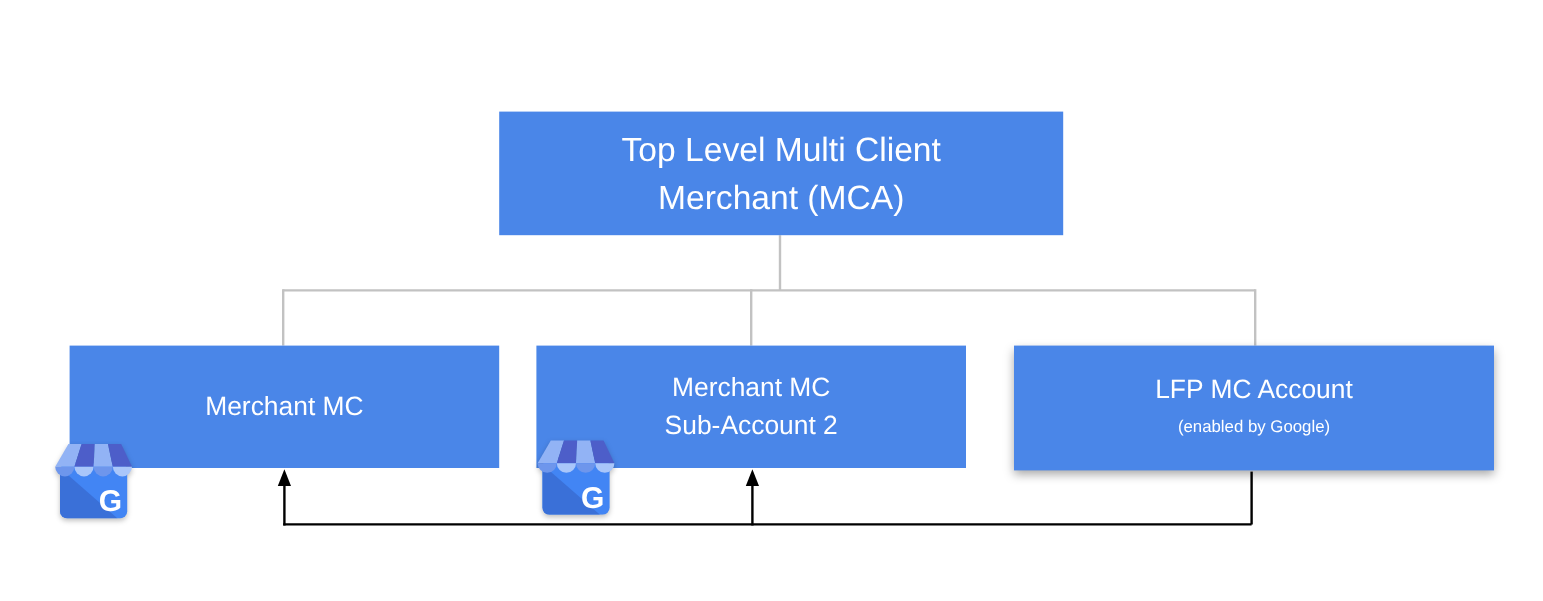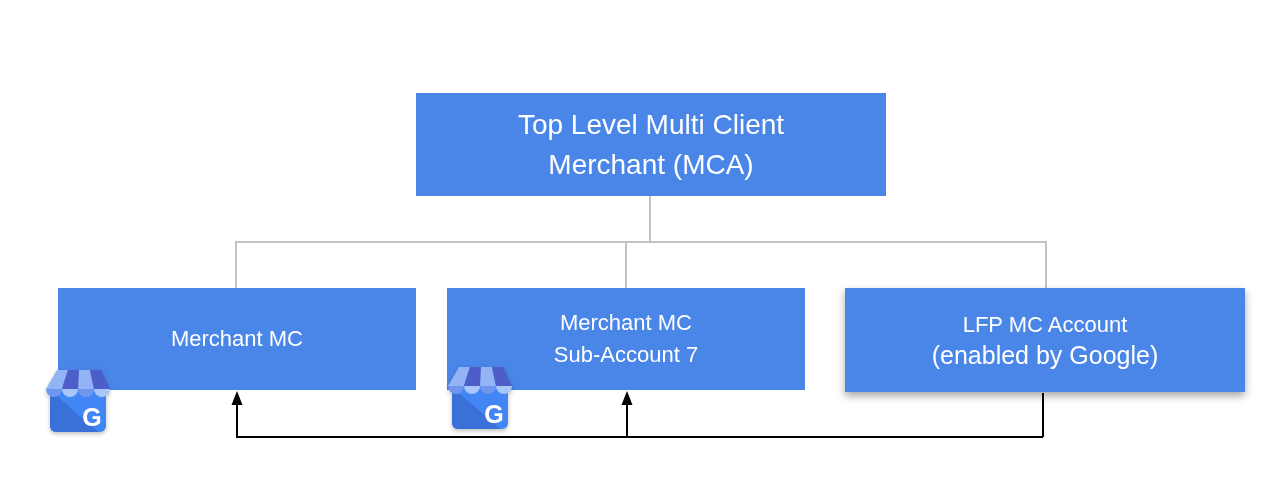--- a/index.html
+++ b/index.html
@@ -89,7 +89,7 @@
 
   <div class="node" id="node-sub2">
     <span class="l1">Merchant MC</span>
-    <span class="l2">Sub-Account 7</span>
+    <span class="l2">Sub-Account 2</span>
   </div>
 
   <div class="node" id="node-lfp">

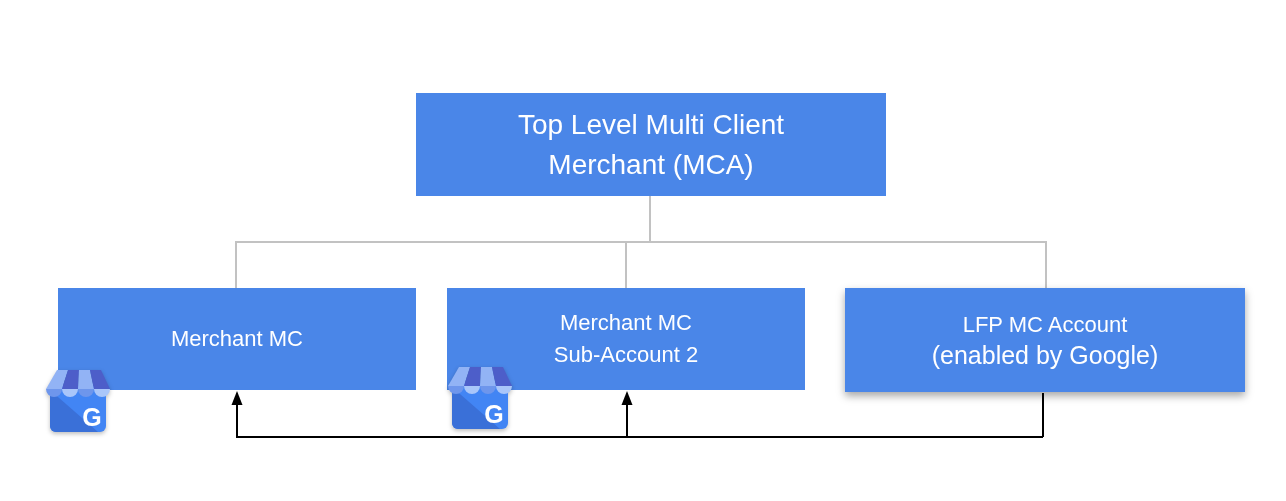--- a/index.html
+++ b/index.html
@@ -19,7 +19,7 @@
     left:845px;top:288px;width:400px;height:104px;font-size:22px;line-height:31px;
     box-shadow:0 4px 8px rgba(0,0,0,.35);
   }
-  #node-lfp .l2{font-size:25px;}
+  #node-lfp .l2{font-size:14px;}
   #connectors{position:absolute;left:0;top:0;width:1286px;height:501px;pointer-events:none;}
   .gray-line{stroke:var(--connector-gray);stroke-width:2;fill:none;}
   .black-line{stroke:var(--arrow-black);stroke-width:2;fill:none;}

